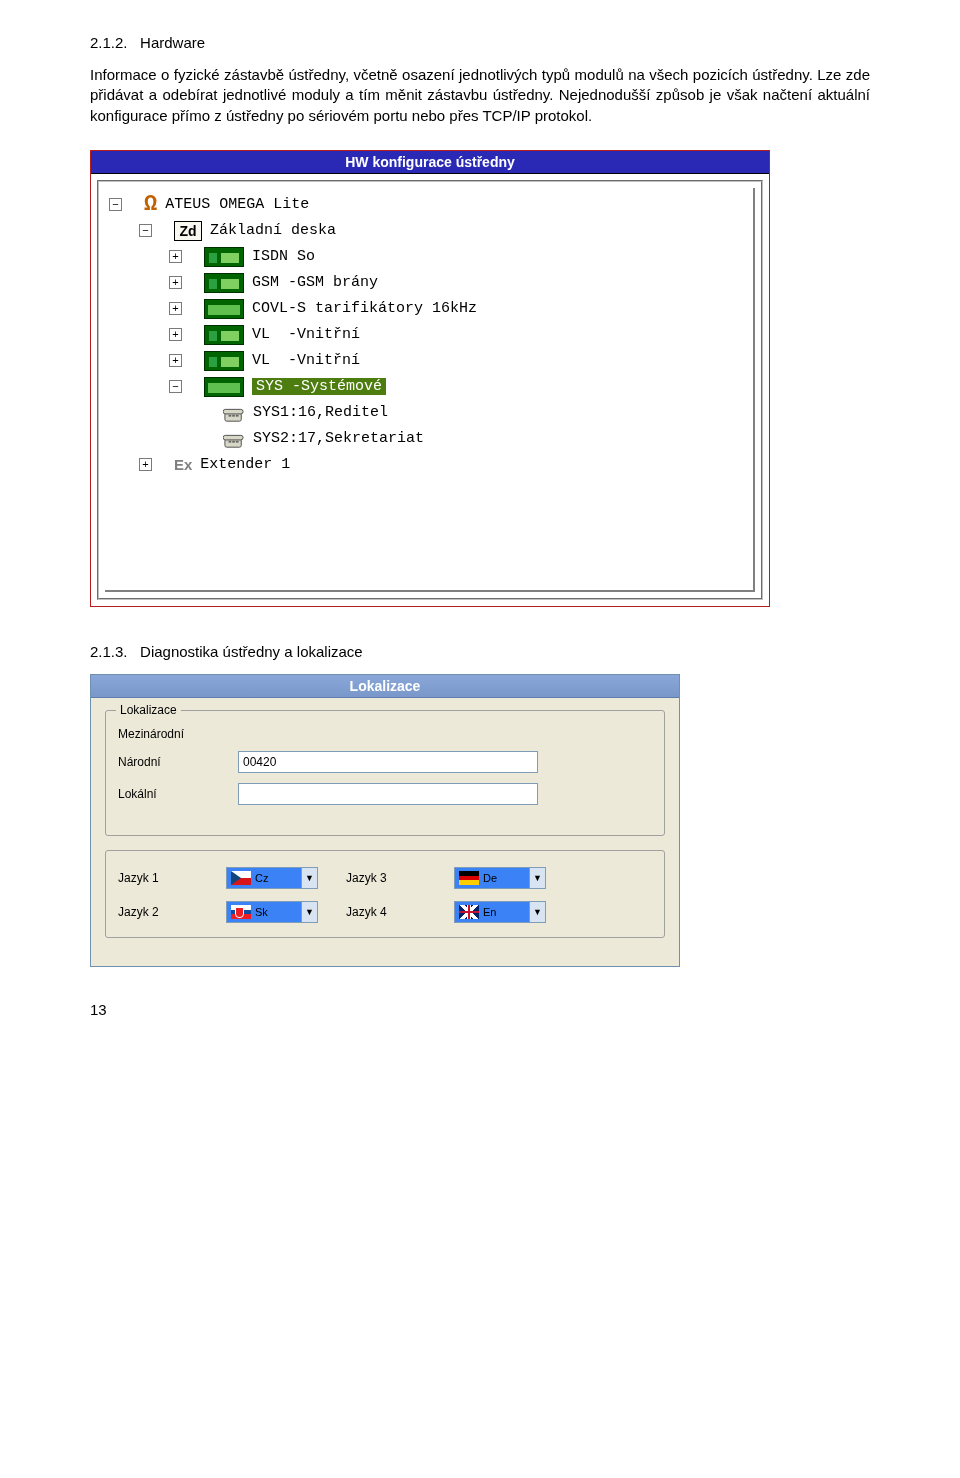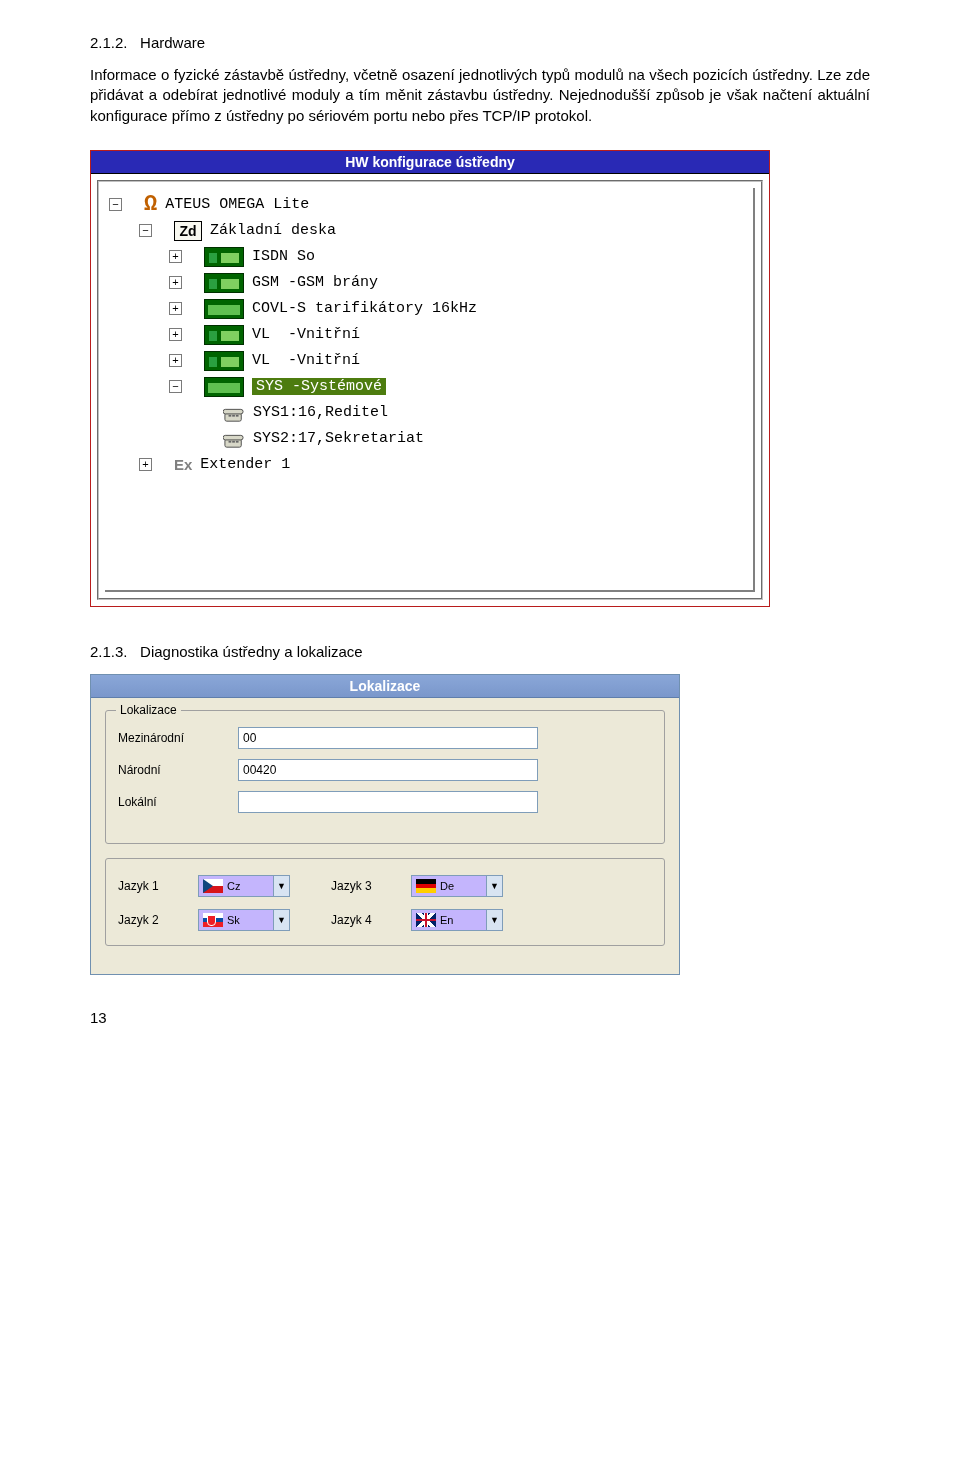--- a/index.html
+++ b/index.html
@@ -260,7 +260,6 @@
       <div class="group-lbl">Lokalizace</div>
       <div class="frow">
         <div class="flabel">Mezinárodní</div>
-        <input class="finput" value="00" style="">
       </div>
       <div class="frow">
         <div class="flabel">Národní</div>

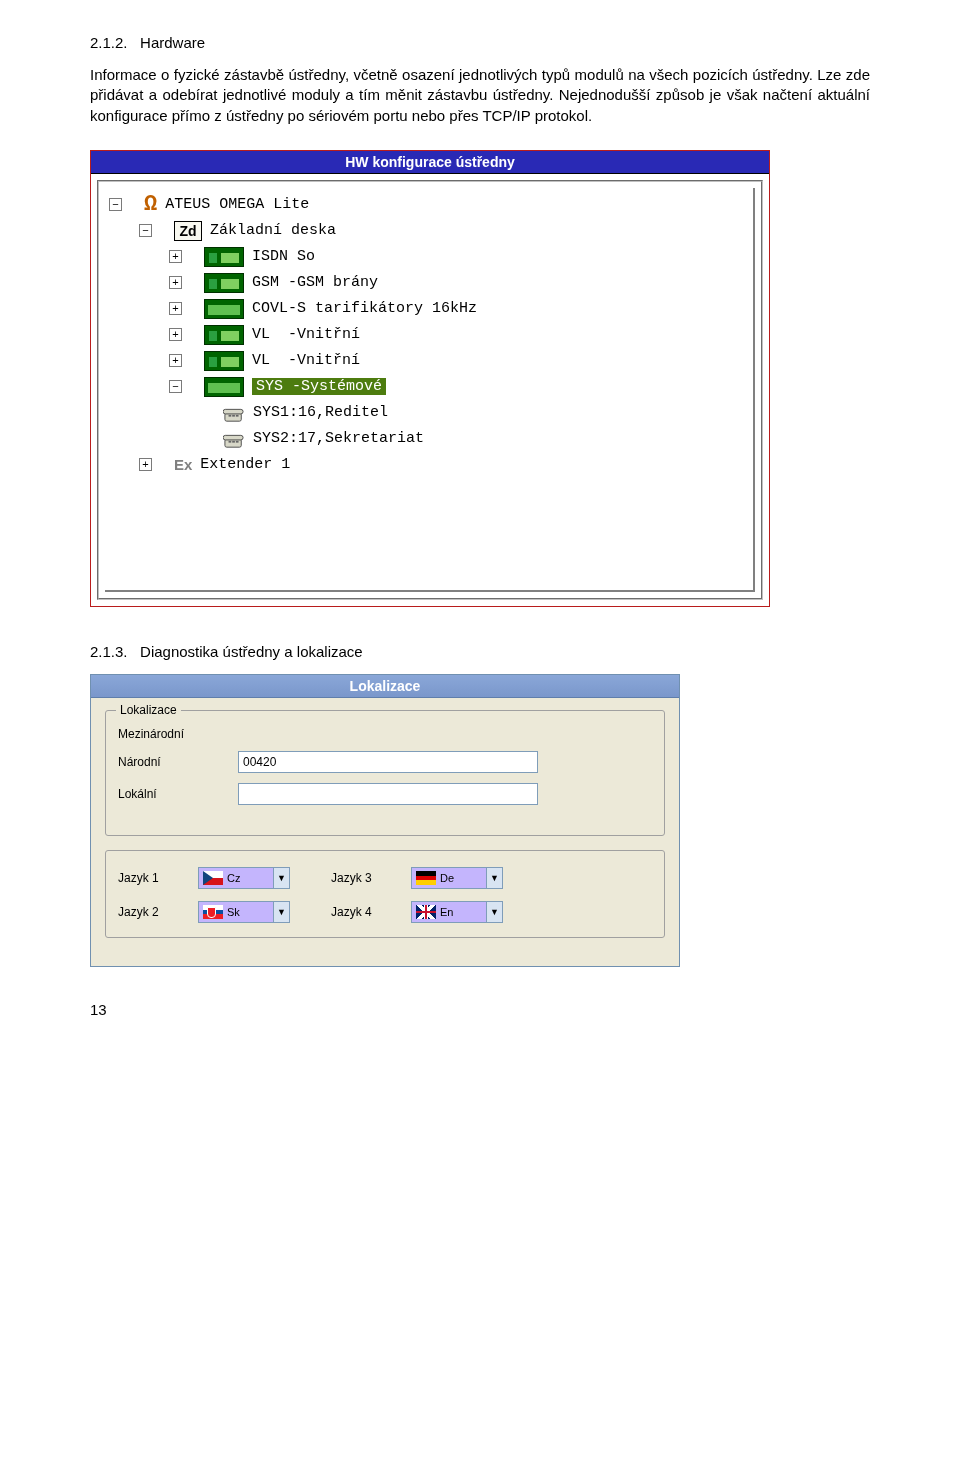--- a/index.html
+++ b/index.html
@@ -104,7 +104,7 @@
     background: #fff; padding: 2px 4px; font-size: 12px;
     font-family: Tahoma, Arial;
   }
-  .lang-row { display:flex; align-items:center; gap: 41px; margin-bottom:12px; }
+  .lang-row { display:flex; align-items:center; gap: 28px; margin-bottom:12px; }
   .lang-row:last-child { margin-bottom: 0; }
   .lang-item { display:flex; align-items:center; }
   .lang-label { font-size:12px; width: 80px; }

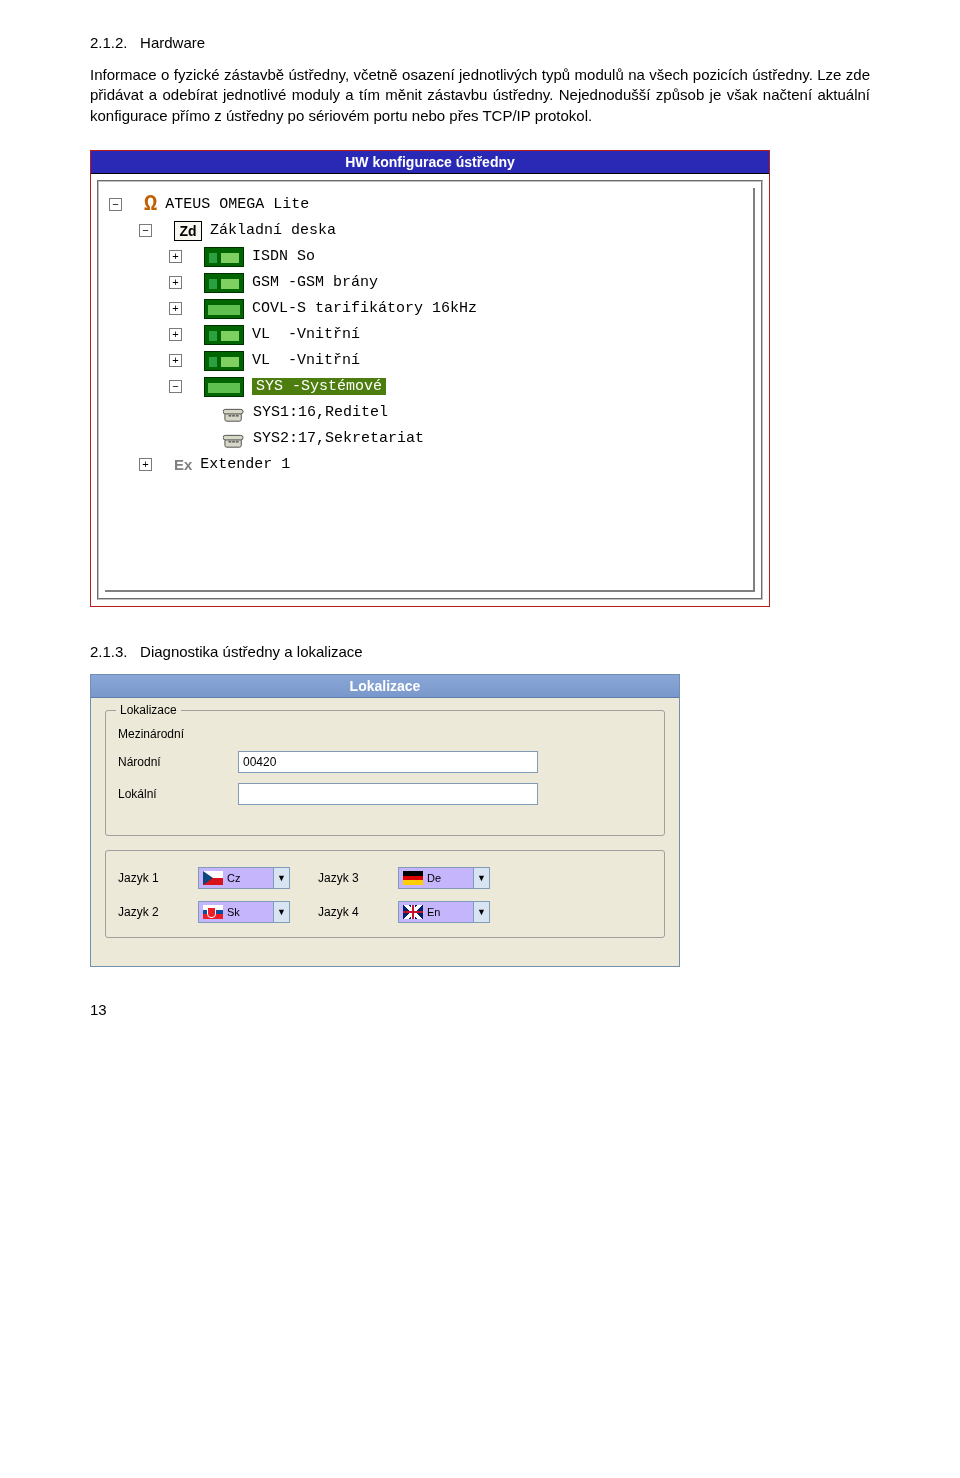--- a/index.html
+++ b/index.html
@@ -110,7 +110,7 @@
   .lang-label { font-size:12px; width: 80px; }
   .lang-select {
     display:flex; align-items:center; border:1px solid #7f9db9;
-    height:22px; background:#c4b5fd; width: 92px;
+    height:22px; background:#3b82f6; width: 92px; margin-left: 28px;
   }
   .flag { width:20px; height:14px; margin: 0 4px; display:inline-block; }
   .lang-code { font-size:11px; flex:1; }

